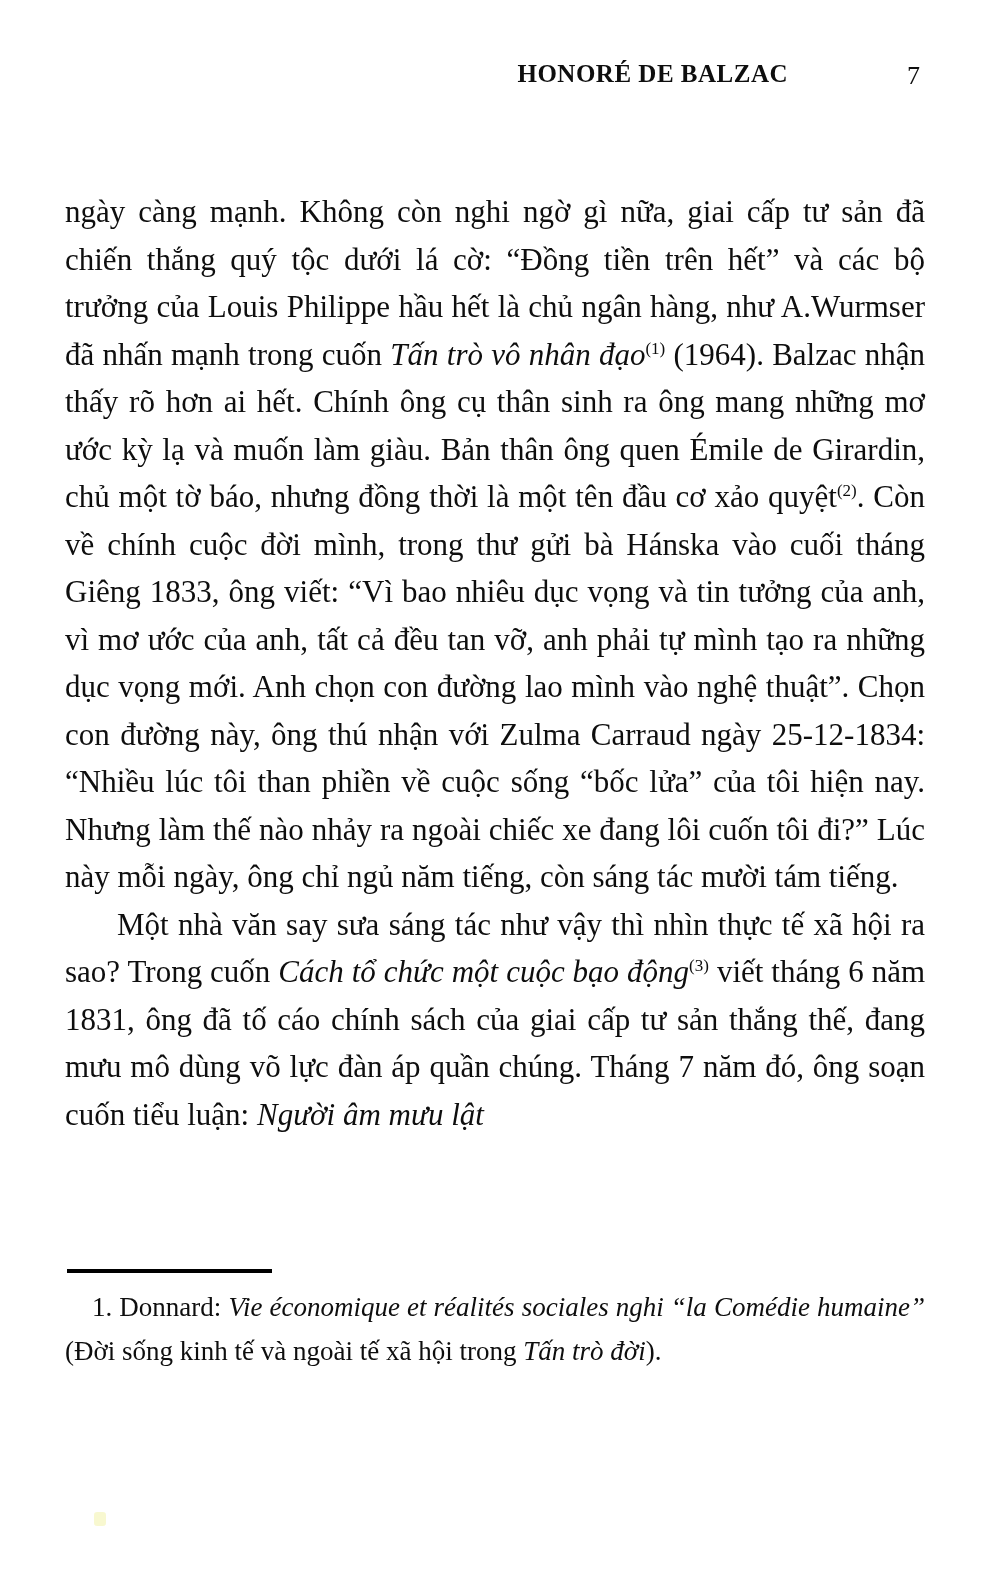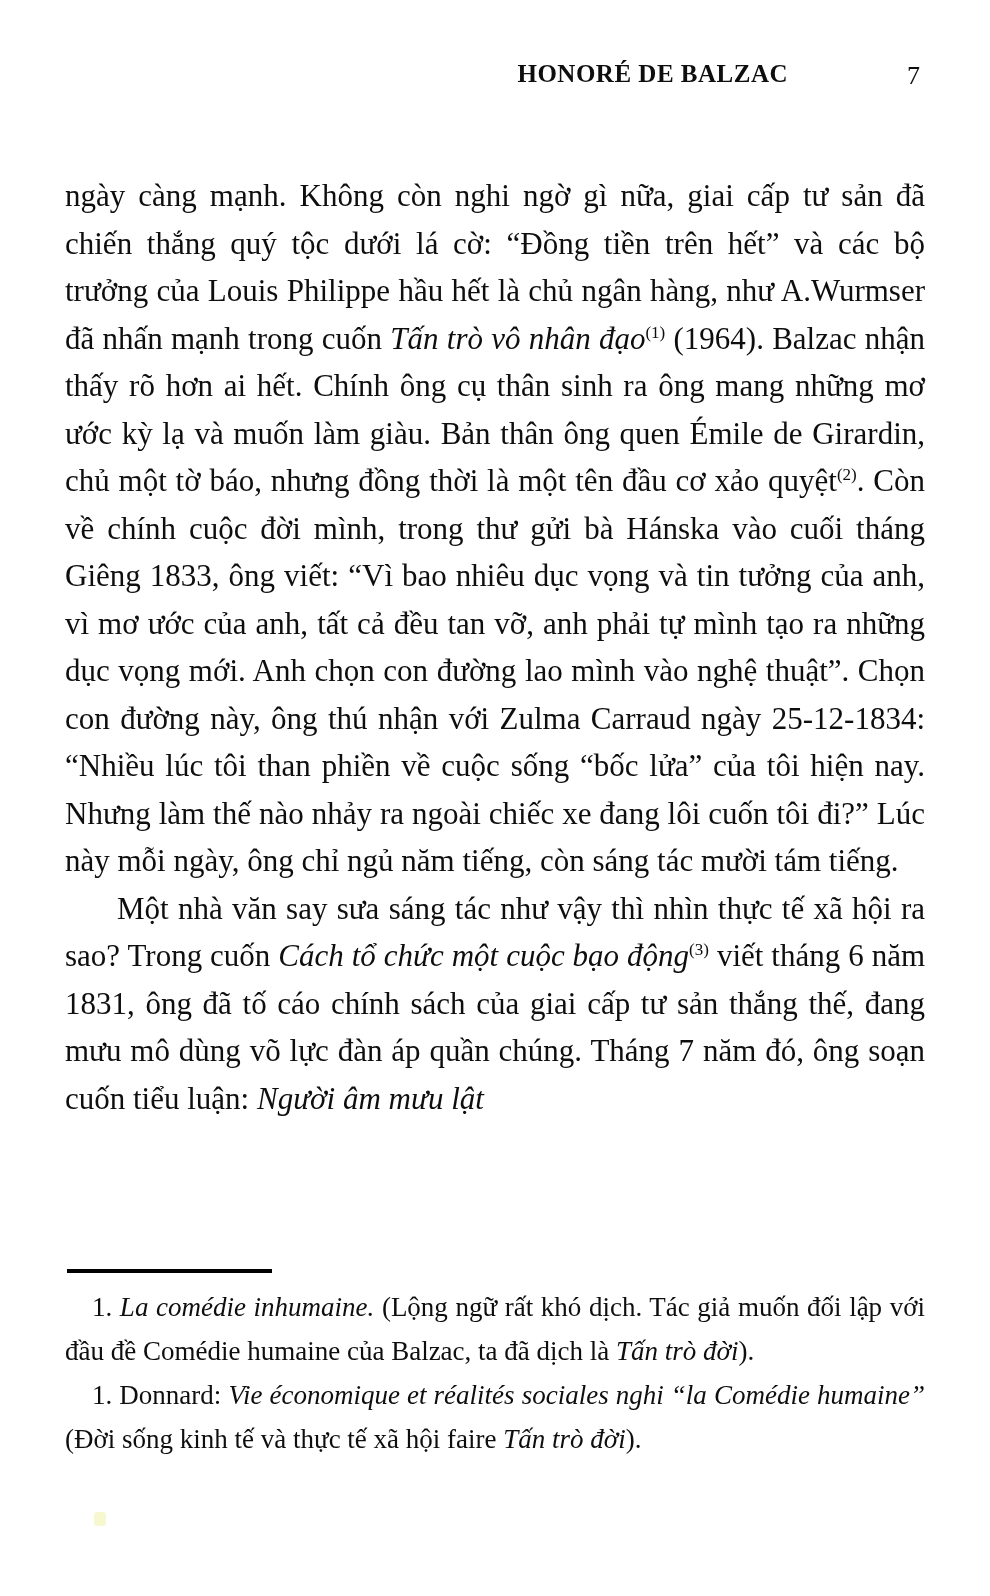--- a/index.html
+++ b/index.html
@@ -25,7 +25,7 @@
     font-size:26px;font-weight:400;
   }
   .body-text{
-    position:absolute;left:65px;top:172px;width:860px;
+    position:absolute;left:65px;top:188px;width:860px;
   }
   .para{
     margin:0;

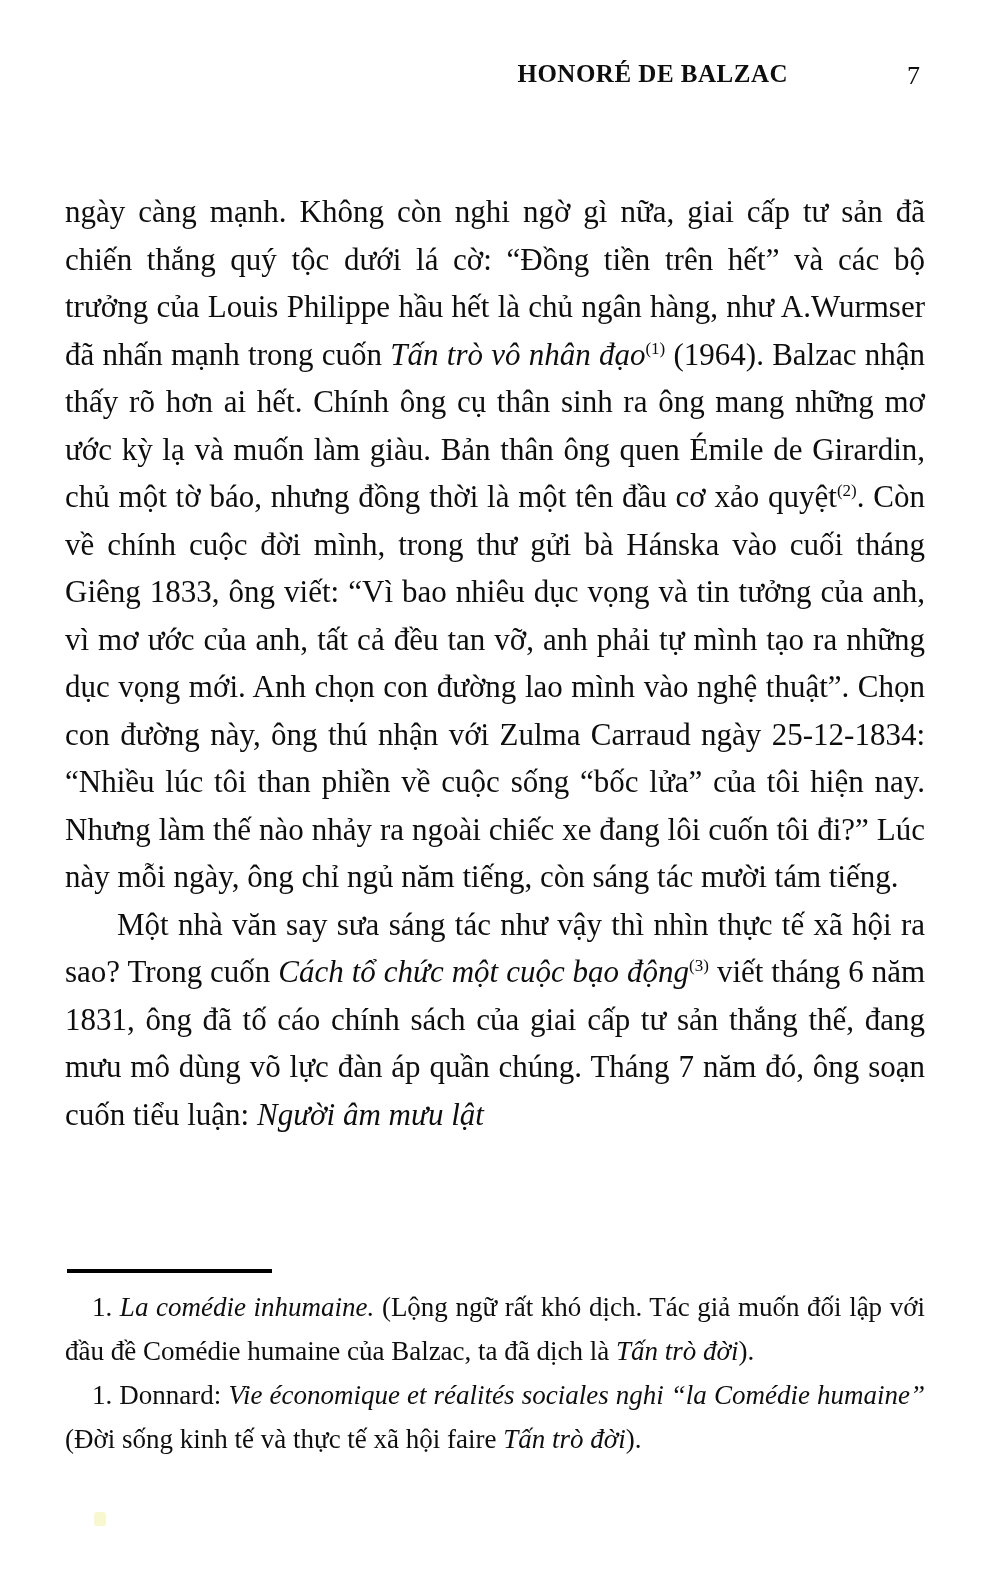--- a/index.html
+++ b/index.html
@@ -76,7 +76,6 @@
 
   <div class="footnotes">
     <div class="fn-rule"></div>
-    <p class="fn"><span>1. </span><span class="it">La comédie inhumaine.</span><span> (Lộng ngữ rất khó dịch. Tác giả muốn đối lập với đầu đề Comédie humaine của Balzac, ta đã dịch là </span><span class="it">Tấn trò đời</span><span>).</span></p>
     <p class="fn"><span>1. Donnard: </span><span class="it">Vie économique et réalités sociales nghi “la Comédie humaine”</span><span> (Đời sống kinh tế và thực tế xã hội faire </span><span class="it">Tấn trò đời</span><span>).</span></p>
   </div>
 

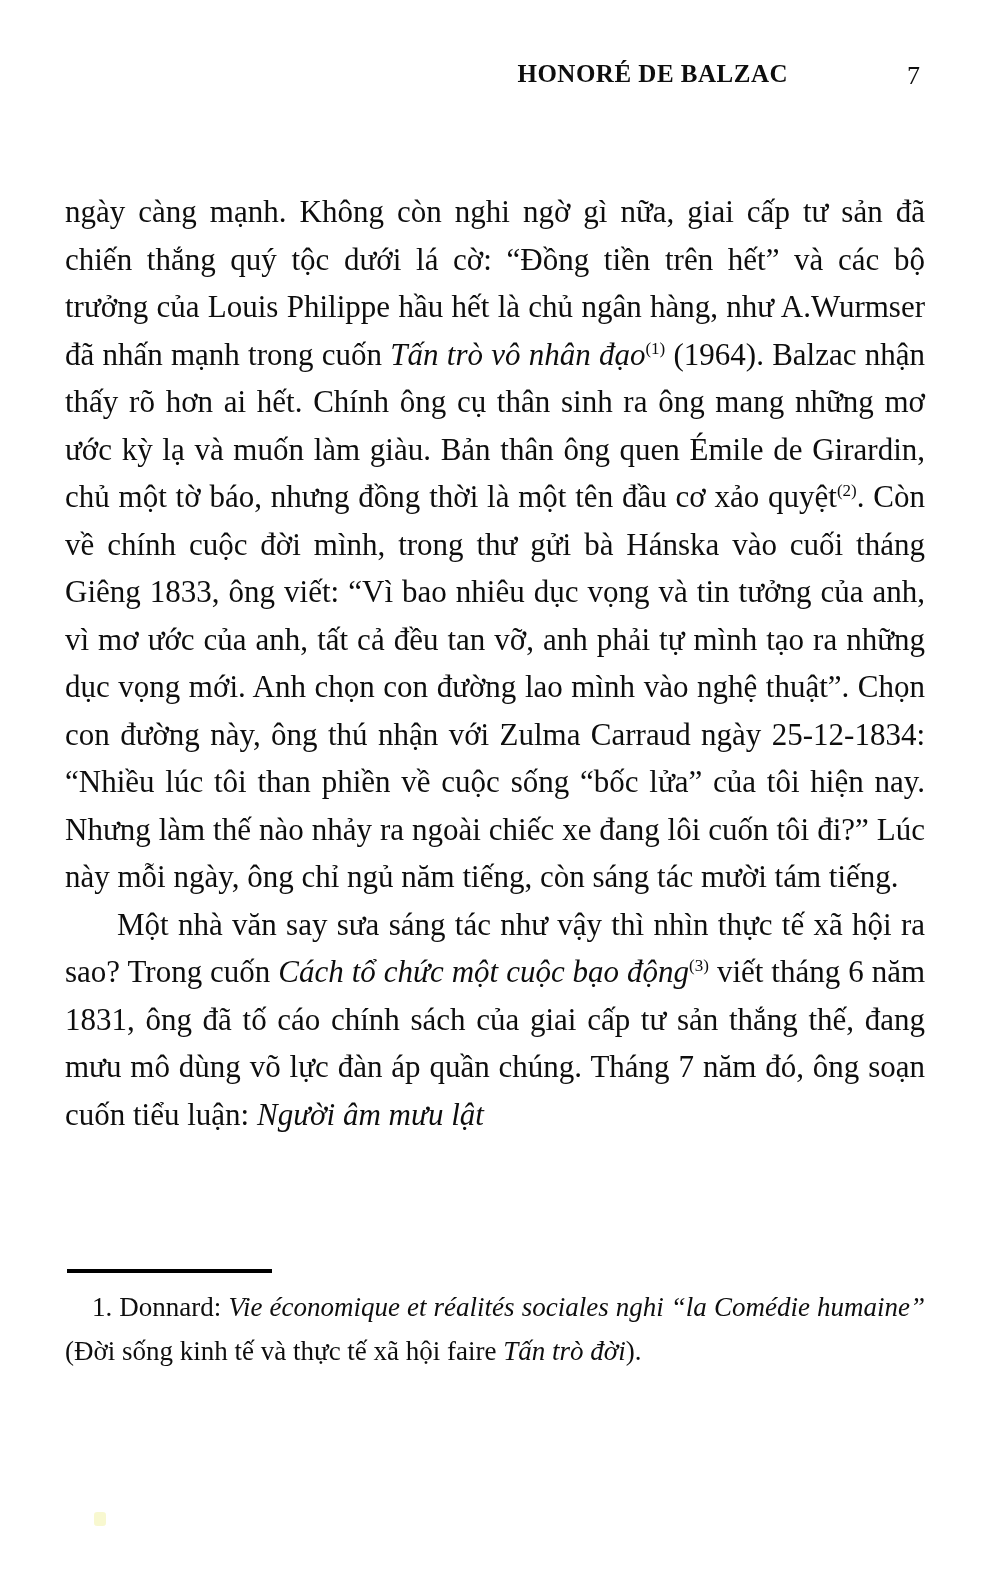--- a/index.html
+++ b/index.html
@@ -76,7 +76,7 @@
 
   <div class="footnotes">
     <div class="fn-rule"></div>
-    <p class="fn"><span>1. Donnard: </span><span class="it">Vie économique et réalités sociales nghi “la Comédie humaine”</span><span> (Đời sống kinh tế và thực tế xã hội faire </span><span class="it">Tấn trò đời</span><span>).</span></p>
+    <p class="fn"><span>1. Donnard: </span><span class="it">Vie économique et réalités sociales nghi “la Comédie humaine”</span><span> (Đời sống kinh tế và ngoài tế xã hội trong </span><span class="it">Tấn trò đời</span><span>).</span></p>
   </div>
 
   <div class="speck"></div>

